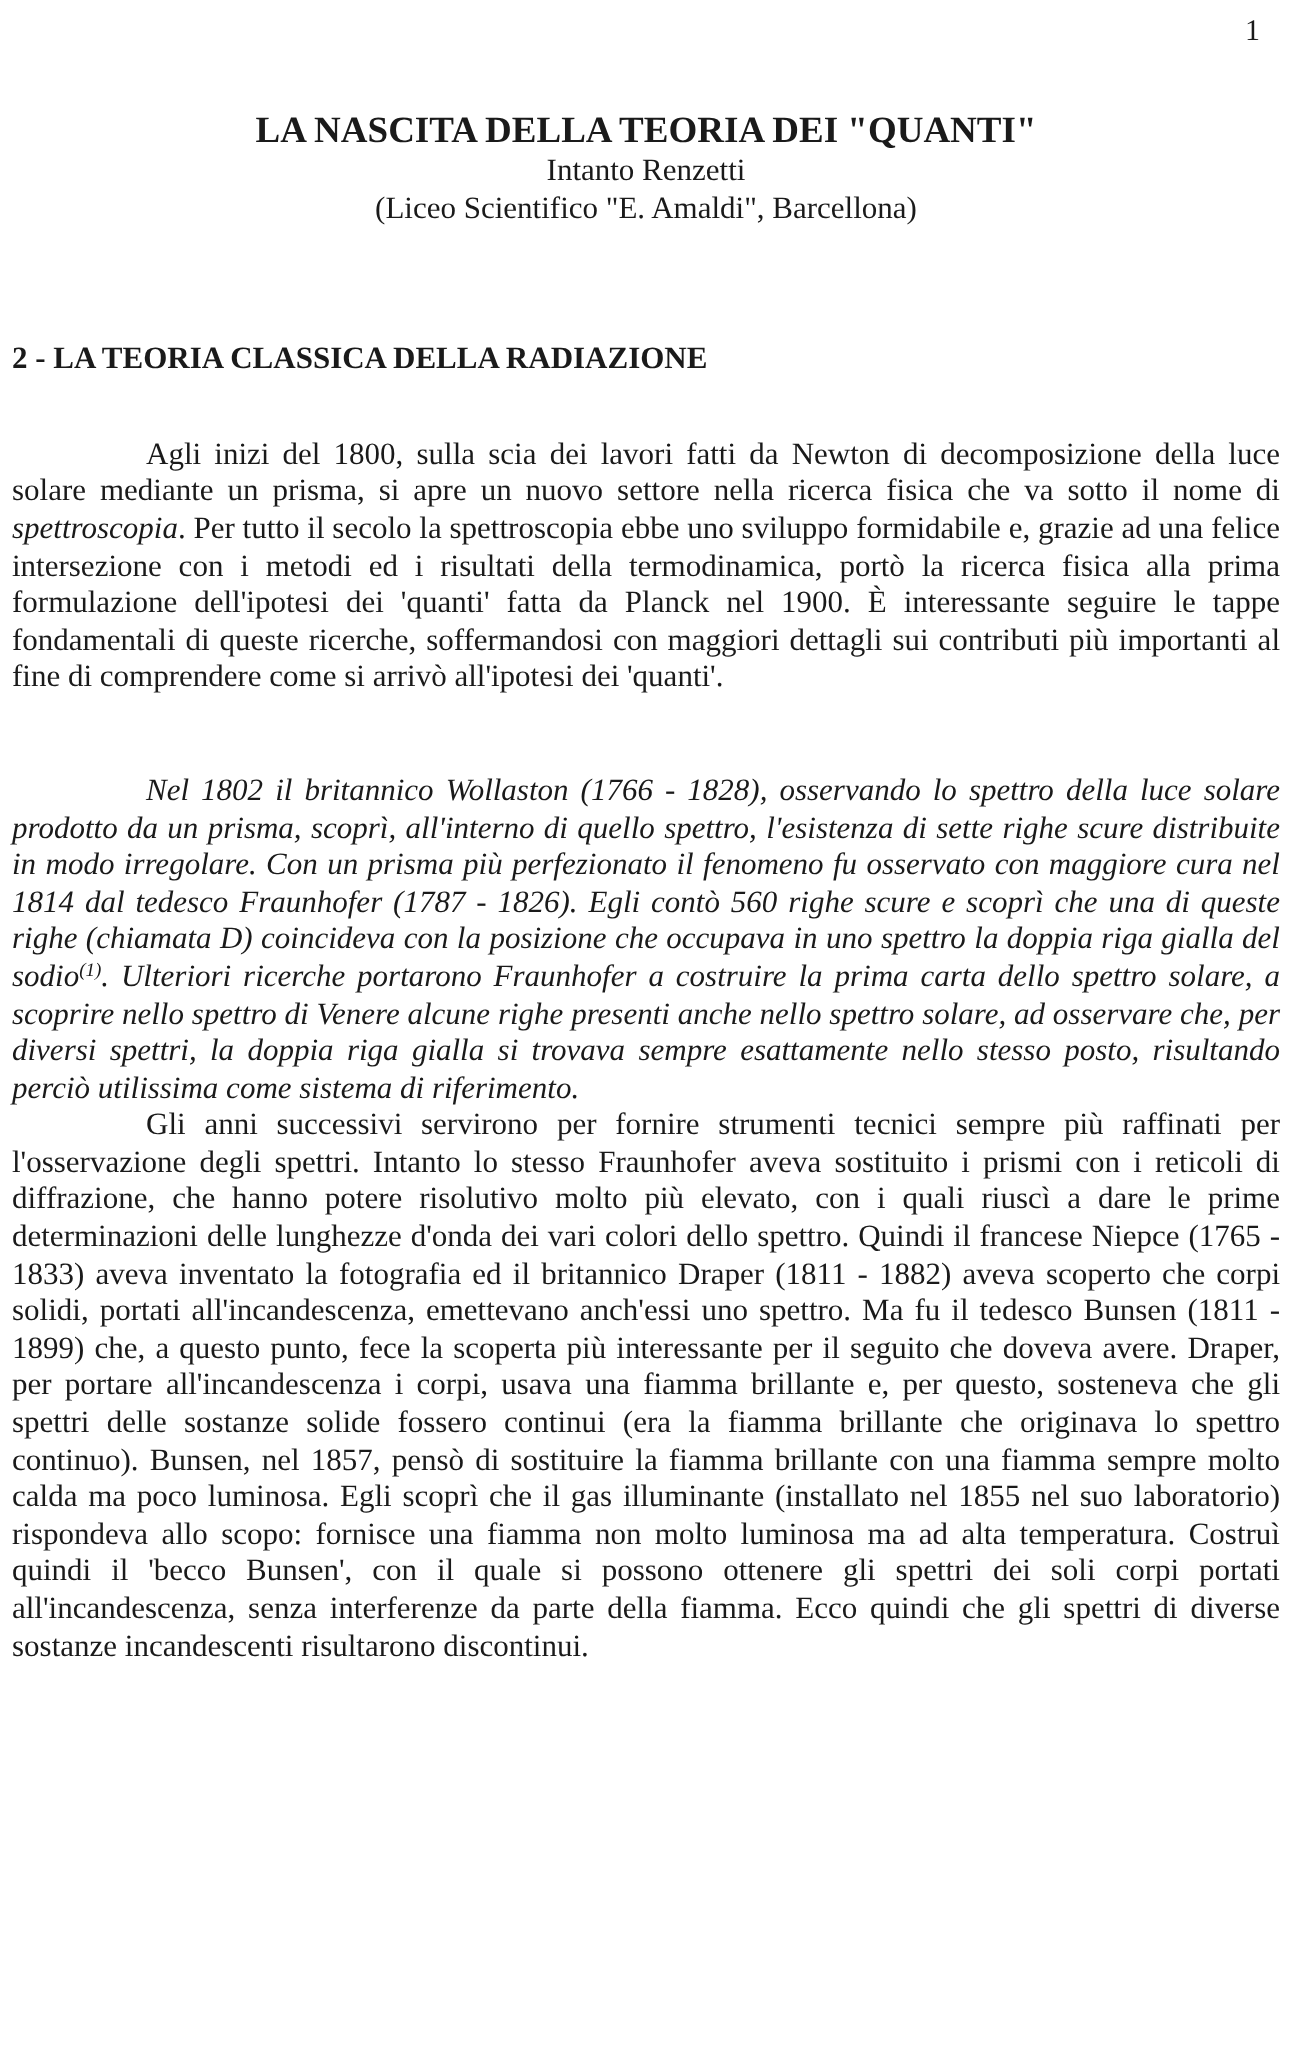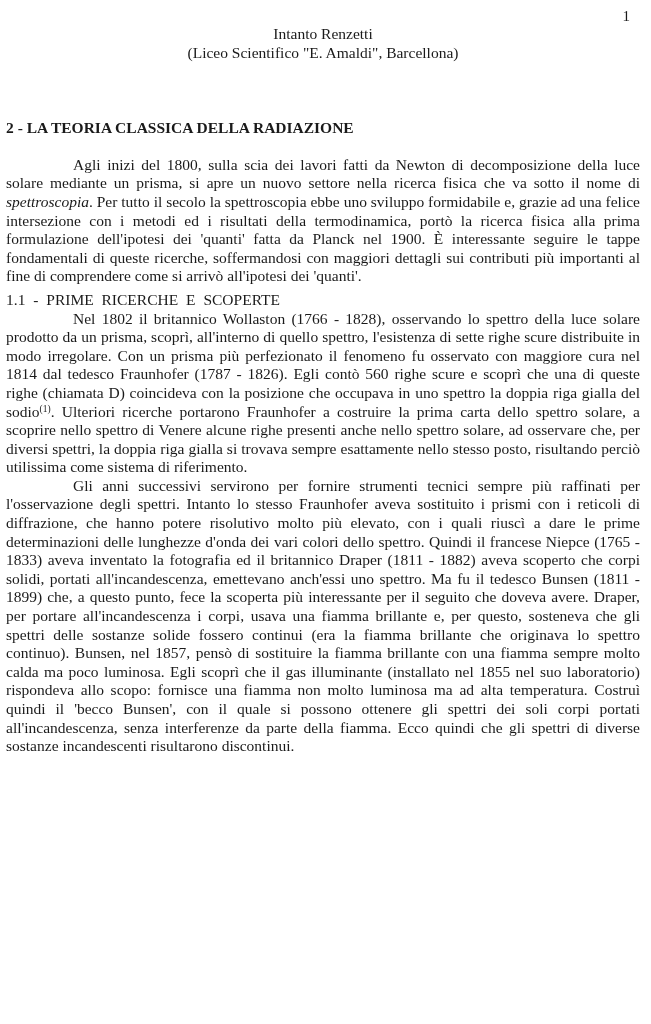--- a/index.html
+++ b/index.html
@@ -80,6 +80,7 @@
 
   <div class="page-number">1</div>
 
+  <div class="doc-title">LA NASCITA DELLA TEORIA DEI "QUANTI"</div>
 
   <div class="doc-author">Intanto Renzetti</div>
 

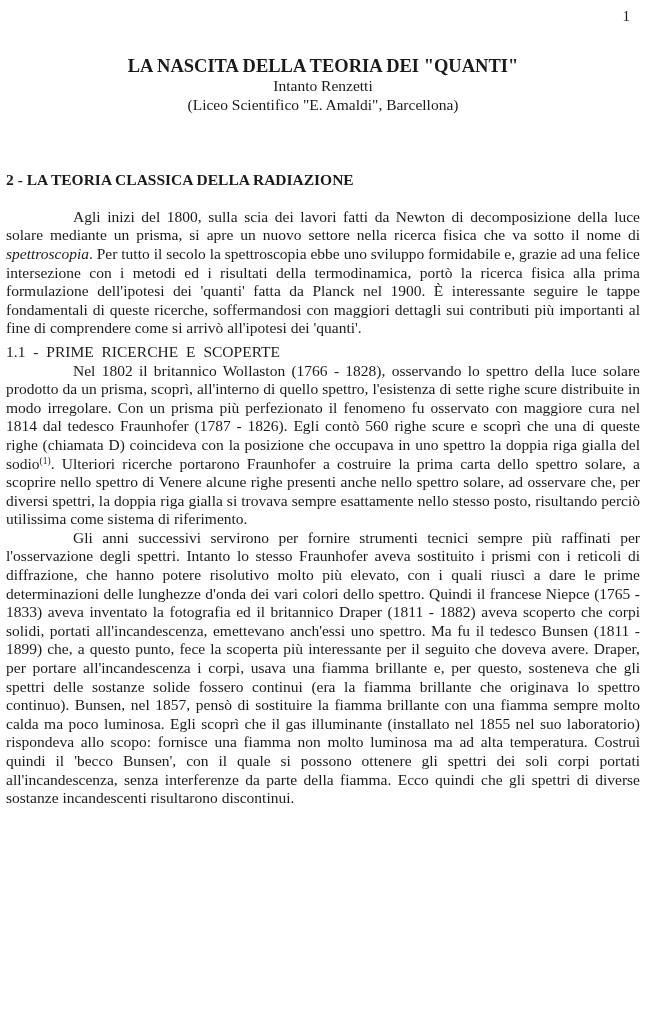--- a/index.html
+++ b/index.html
@@ -62,7 +62,7 @@
     line-height: 18.6px;
   }
   p.par-first {
-    margin-top: 18px;
+    margin-top: 29px;
   }
   p.par-after-sub {
   }

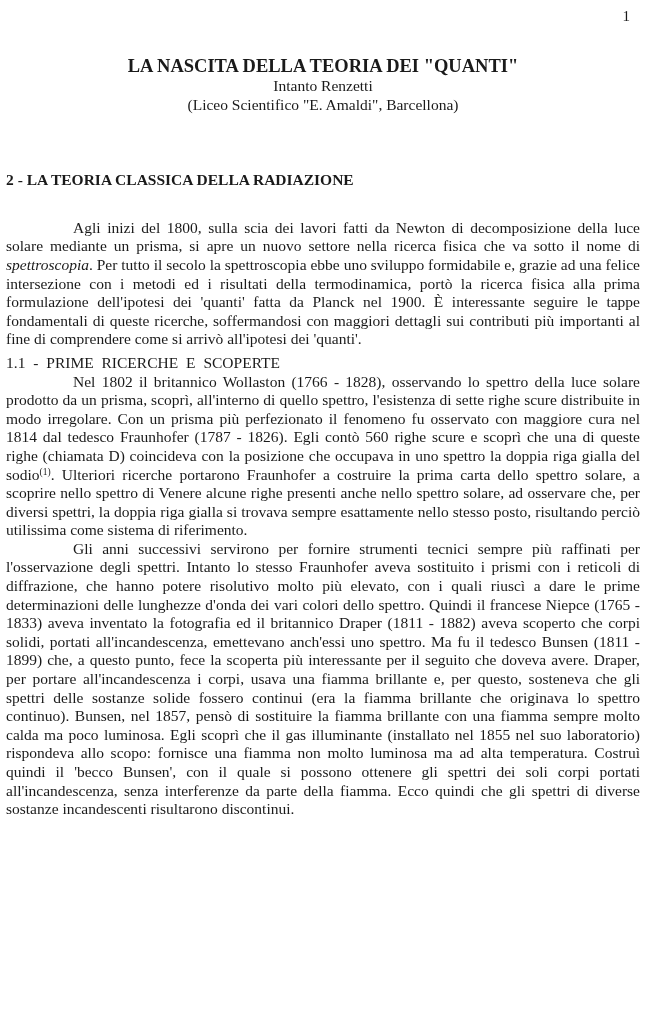--- a/index.html
+++ b/index.html
@@ -90,7 +90,6 @@
 
   <p class="body-par par-first"><span>Agli inizi del 1800, sulla scia dei lavori fatti da Newton di decomposizione della luce solare mediante un prisma, si apre un nuovo settore nella ricerca fisica che va sotto il nome di </span><span class="run-italic">spettroscopia</span><span>. Per tutto il secolo la spettroscopia ebbe uno sviluppo formidabile e, grazie ad una felice intersezione con i metodi ed i risultati della termodinamica, portò la ricerca fisica alla prima formulazione dell'ipotesi dei 'quanti' fatta da Planck nel 1900. È interessante seguire le tappe fondamentali di queste ricerche, soffermandosi con maggiori dettagli sui contributi più importanti al fine di comprendere come si arrivò all'ipotesi dei 'quanti'.</span></p>
 
-  <div class="subsection-heading">1.1 - PRIME RICERCHE E SCOPERTE</div>
 
   <p class="body-par par-after-sub"><span>Nel 1802 il britannico Wollaston (1766 - 1828), osservando lo spettro della luce solare prodotto da un prisma, scoprì, all'interno di quello spettro, l'esistenza di sette righe scure distribuite in modo irregolare. Con un prisma più perfezionato il fenomeno fu osservato con maggiore cura nel 1814 dal tedesco Fraunhofer (1787 - 1826). Egli contò 560 righe scure e scoprì che una di queste righe (chiamata D) coincideva con la posizione che occupava in uno spettro la doppia riga gialla del sodio</span><span class="run-superscript">(1)</span><span>. Ulteriori ricerche portarono Fraunhofer a costruire la prima carta dello spettro solare, a scoprire nello spettro di Venere alcune righe presenti anche nello spettro solare, ad osservare che, per diversi spettri, la doppia riga gialla si trovava sempre esattamente nello stesso posto, risultando perciò utilissima come sistema di riferimento.</span></p>
 

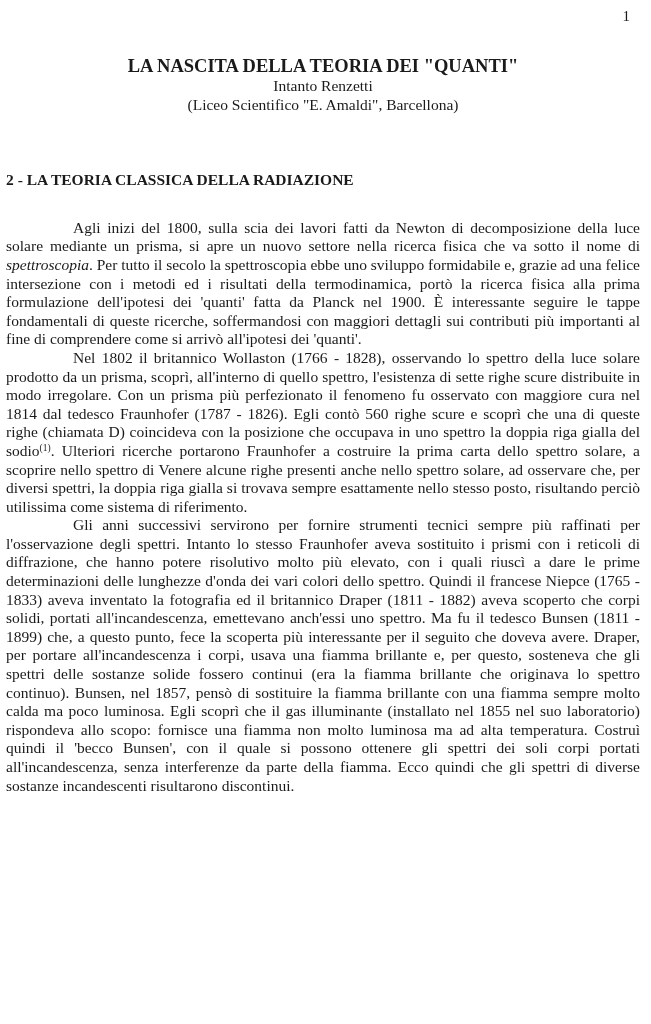--- a/index.html
+++ b/index.html
@@ -65,6 +65,8 @@
     margin-top: 29px;
   }
   p.par-after-sub {
+    margin-top: 38px;
+    font-style: italic;
   }
   .run-italic { font-style: italic; }
   .run-superscript {

